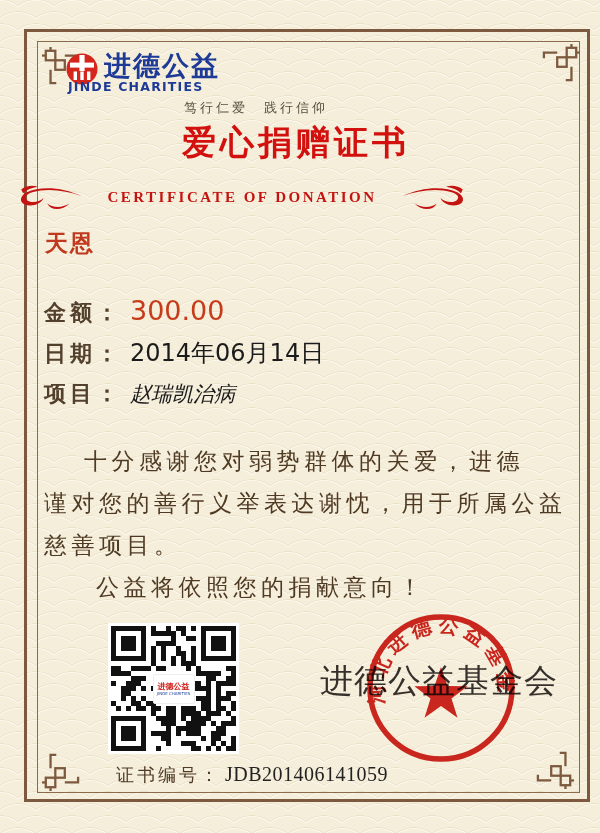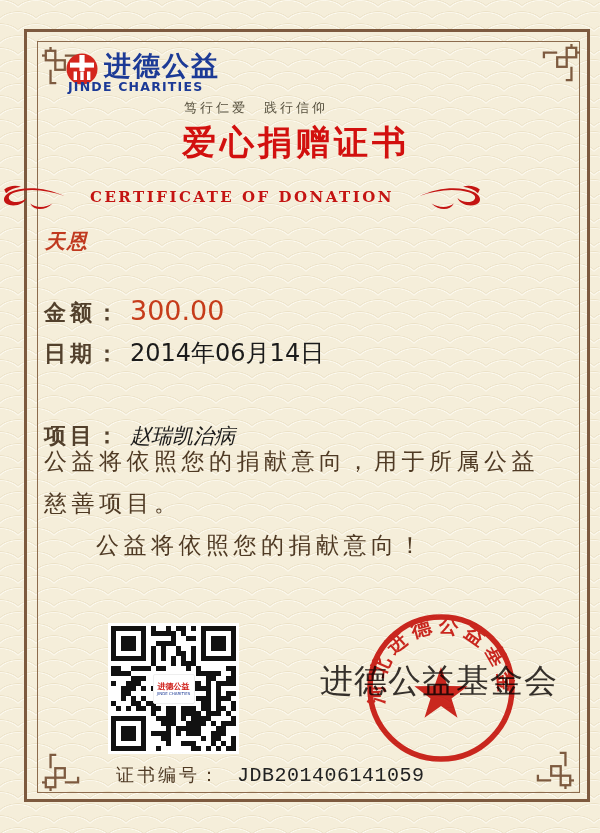--- a/index.html
+++ b/index.html
@@ -34,7 +34,7 @@
   .title{position:absolute;left:0;top:120px;width:592px;text-align:center;
     font-size:34px;font-weight:bold;color:#d2100e;letter-spacing:4px;}
   .subtitle-row{position:absolute;left:0;top:184px;width:484px;display:flex;
-    justify-content:center;align-items:center;gap:24px;}
+    justify-content:center;align-items:center;gap:24px;font-family:Liberation Serif, serif;}
   .subtitle{font-size:15px;font-weight:bold;color:#c41412;letter-spacing:2.5px;white-space:nowrap;}
   .flourish{width:66px;height:26px;}
   .flourish.right{transform:scaleX(-1);}

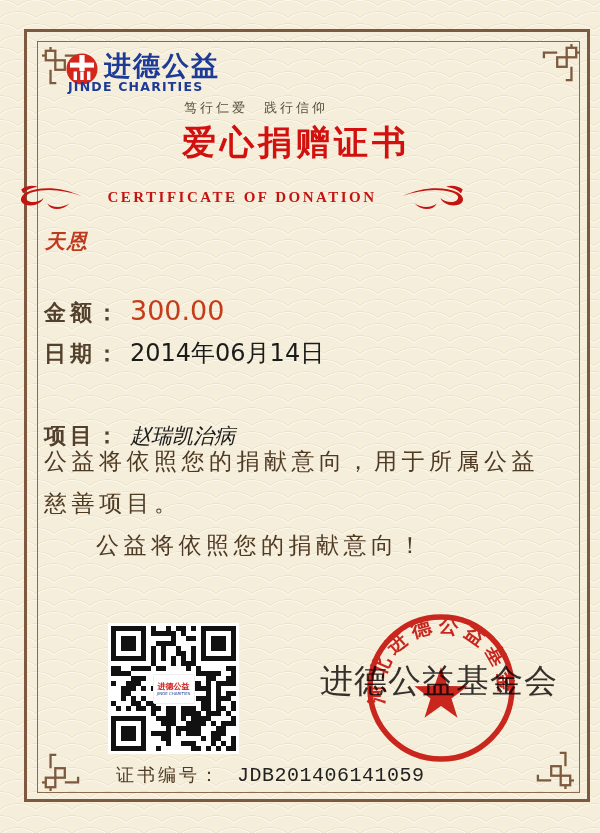--- a/index.html
+++ b/index.html
@@ -39,8 +39,8 @@
   .flourish{width:66px;height:26px;}
   .flourish.right{transform:scaleX(-1);}
 
-  .donor{position:absolute;left:45px;top:228px;font-size:20px;font-weight:bold;color:#c0391f;
-    font-family:"DejaVu Sans","Liberation Sans",sans-serif;letter-spacing:2px;font-style:italic;}
+  .donor{position:absolute;left:45px;top:228px;font-size:23px;font-weight:bold;color:#c0391f;
+    font-family:"DejaVu Sans","Liberation Sans",sans-serif;letter-spacing:2px;}
 
   .field{position:absolute;left:44px;display:flex;align-items:baseline;}
   .field-label{font-size:22px;color:#52402c;letter-spacing:4px;font-weight:600;}

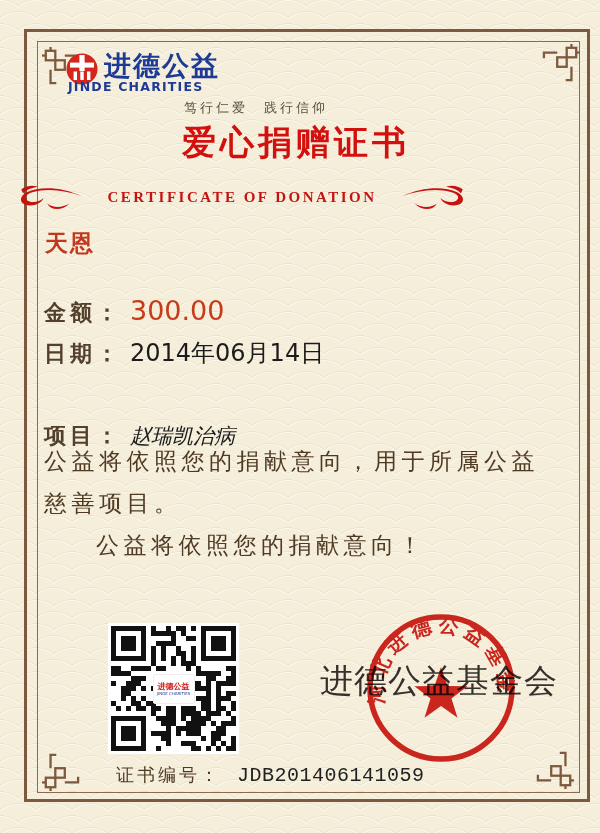--- a/index.html
+++ b/index.html
@@ -48,7 +48,7 @@
   .f1 .field-value{font-size:27px;color:#c63c1a;margin-left:8px;font-family:"DejaVu Sans","Liberation Sans",sans-serif;text-align:right;}
   .f2{top:337px;}
   .f2 .field-value{font-size:24px;color:#1b1b1b;margin-left:8px;font-family:"DejaVu Sans","Liberation Sans",sans-serif;}
-  .f3{top:379px;margin-top:42px;}
+  .f3{top:379px;}
   .f3 .field-value{font-size:21px;color:#1b1b1b;margin-left:8px;font-family:"DejaVu Sans","Liberation Sans",sans-serif;font-style:italic;}
 
   .body-text{position:absolute;left:44px;top:440px;width:512px;

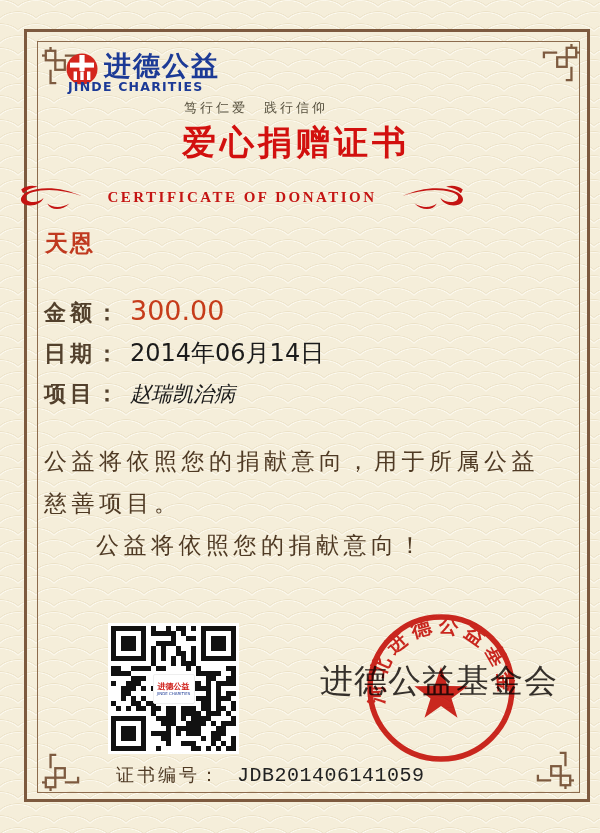--- a/index.html
+++ b/index.html
@@ -183,6 +183,7 @@
   </div>
 
   <div class="body-text">
+    <div class="body-line indent1">十分感谢您对弱势群体的关爱，进德</div>
     <div class="body-line">公益将依照您的捐献意向，用于所属公益</div>
     <div class="body-line">慈善项目。</div>
     <div class="body-line indent2">公益将依照您的捐献意向！</div>

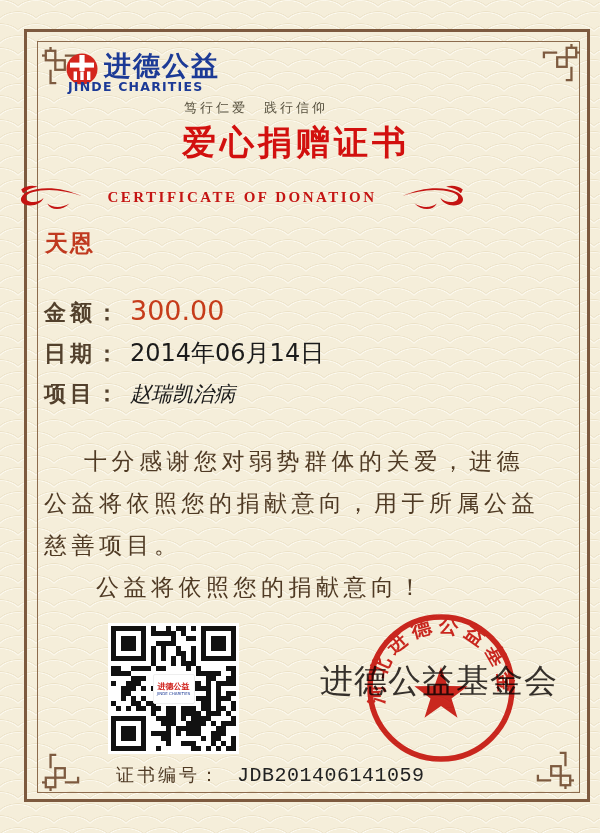--- a/index.html
+++ b/index.html
@@ -184,7 +184,7 @@
 
   <div class="body-text">
     <div class="body-line indent1">十分感谢您对弱势群体的关爱，进德</div>
-    <div class="body-line">公益将依照您的捐献意向，用于所属公益</div>
+    <div class="body-line">谨对您的善行义举表达谢忱，用于所属公益</div>
     <div class="body-line">慈善项目。</div>
     <div class="body-line indent2">公益将依照您的捐献意向！</div>
   </div>

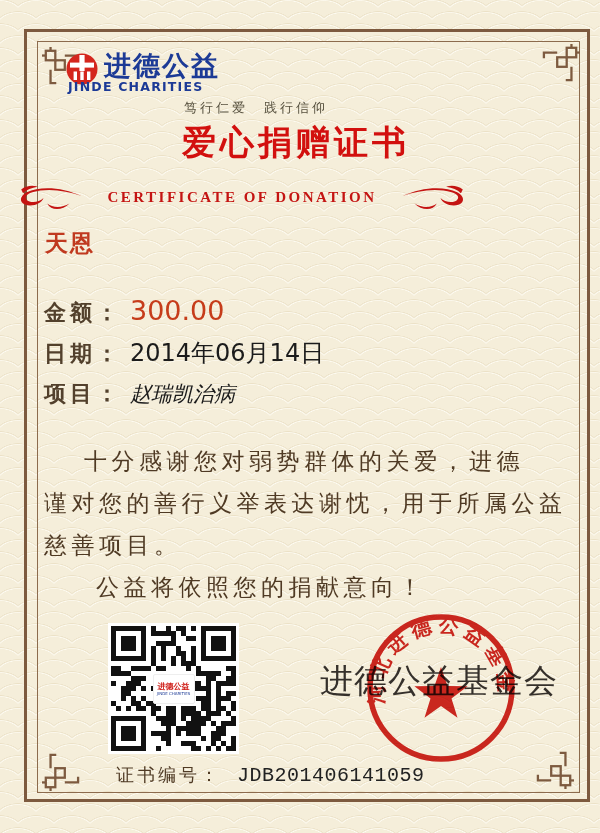--- a/index.html
+++ b/index.html
@@ -71,8 +71,8 @@
 
   .certno{position:absolute;left:116px;top:763px;display:flex;align-items:baseline;z-index:1;text-align:right;}
   .certno-label{font-size:18px;color:#4f3a24;letter-spacing:3px;}
-  .certno-value{font-size:20px;color:#222;margin-left:16px;letter-spacing:.5px;
-    font-family:Liberation Mono, monospace;}
+  .certno-value{font-size:20px;color:#222;margin-left:4px;letter-spacing:.5px;
+    font-family:Liberation Serif, serif;}
 </style>
 </head>
 <body>

